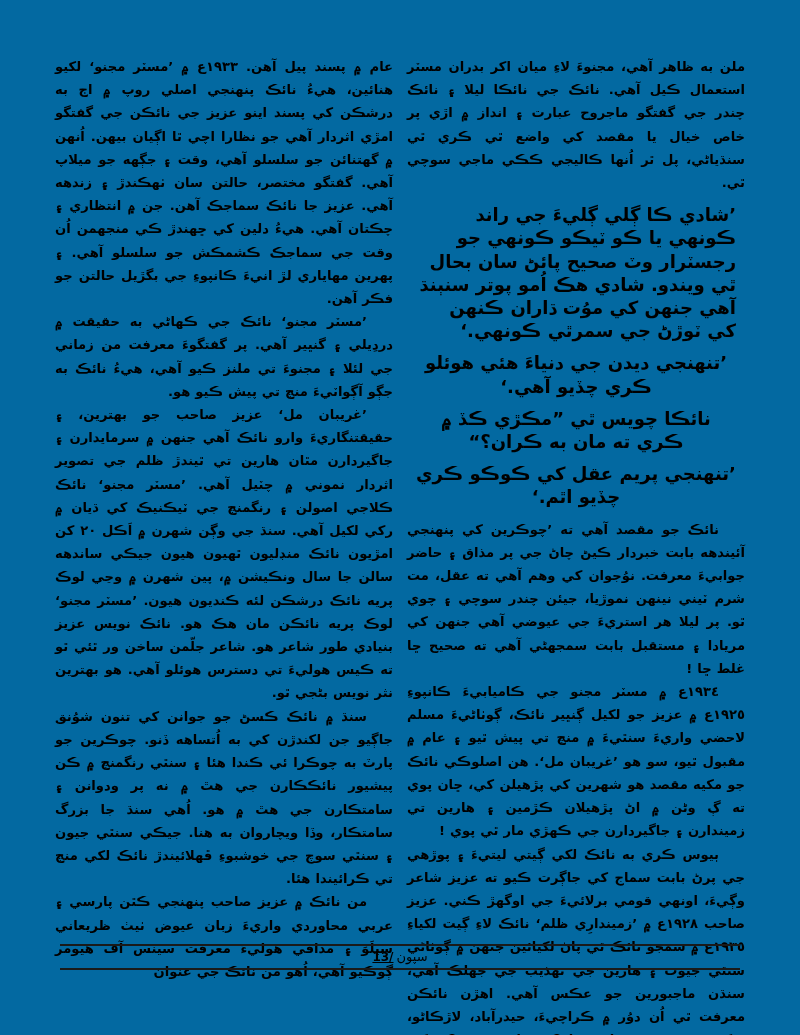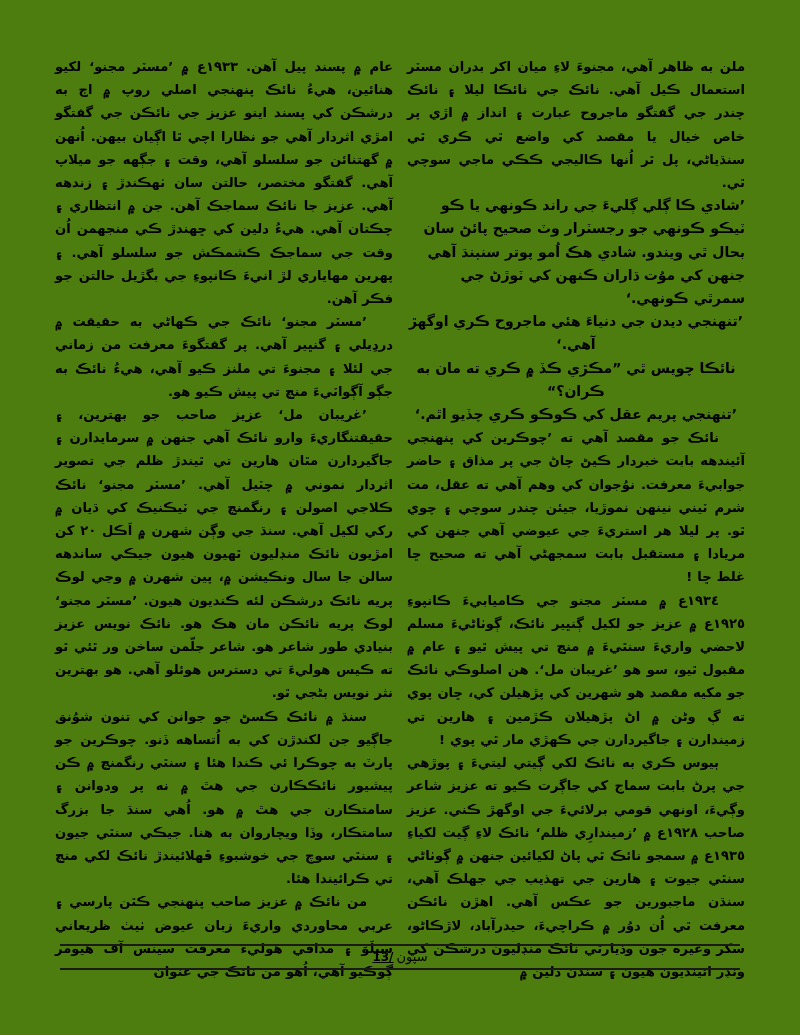--- a/index.html
+++ b/index.html
@@ -20,7 +20,7 @@
   .page {
     position: absolute;
     inset: 0;
-    background: #4d7c0f;
+    background: #0369a1;
   }
 
   .content-area {

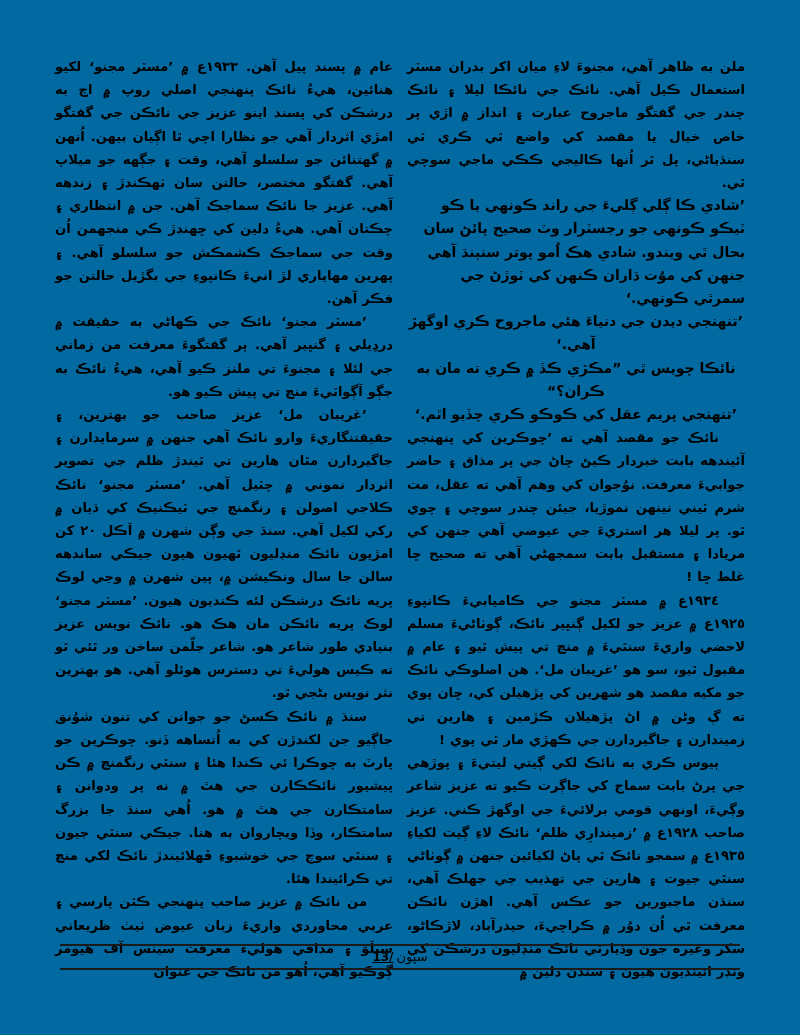--- a/index.html
+++ b/index.html
@@ -67,8 +67,8 @@
 
   
   .quote-line {
-    margin: 0;
-    font-size: 14px;
+    margin: 9px;
+    font-size: 18px;
     line-height: 23.2px;
     font-weight: 700;
     text-align: center;

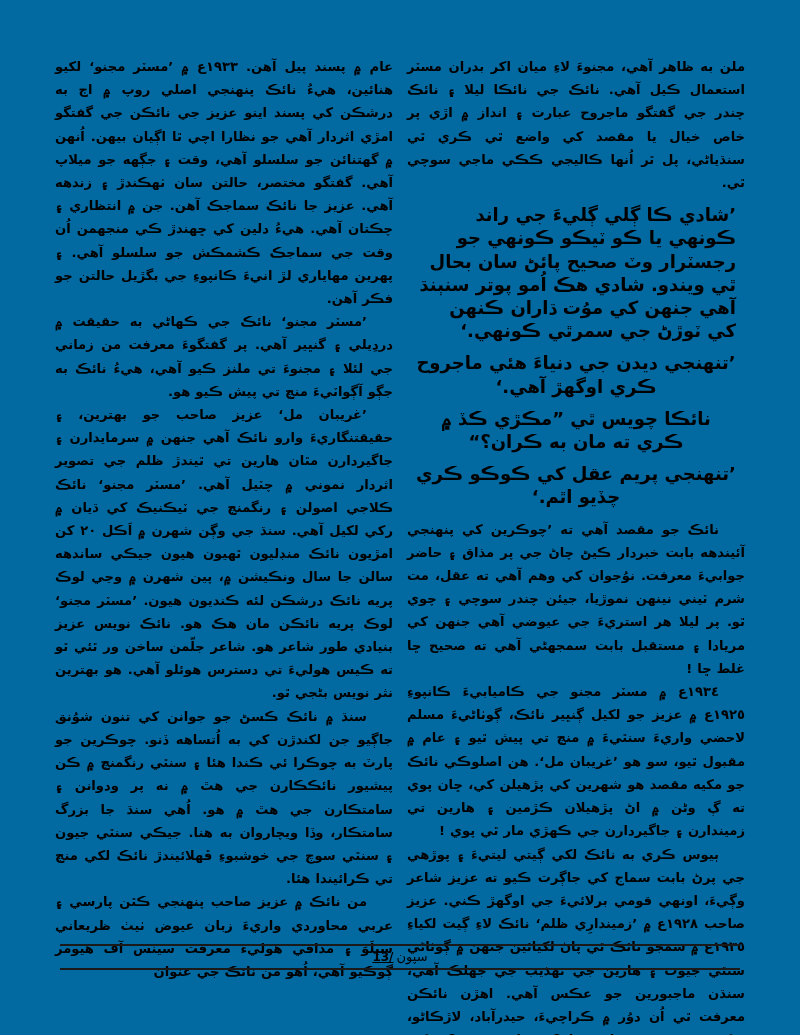--- a/index.html
+++ b/index.html
@@ -141,7 +141,7 @@
       <div class="column">
         <p class="para">ملن به ظاهر آهي، مجنوءَ لاءِ ميان اکر بدران مسٽر استعمال ڪيل آهي. نائڪ جي نائڪا ليلا ۽ نائڪ چندر جي گفتگو ماجروح عبارت ۽ انداز ۾ اڙي پر خاص خيال يا مقصد کي واضع ٿي ڪري ٿي سنڌياڻي، پل ٿر اُنها ڪاليجي ڪڪي ماجي سوچي ٿي.</p>
         <p class="quote-line right-ish">’شادي ڪا ڳلي ڳليءَ جي راند ڪونهي يا ڪو ٽيڪو ڪونهي جو رجسٽرار وٽ صحيح پائڻ سان بحال ٿي ويندو. شادي هڪ اُمو پوتر سنٻنڌ آهي جنهن کي موُت ڌاران ڪنهن کي ٽوڙڻ جي سمرٿي ڪونهي.‘</p>
-        <p class="quote-line">’تنهنجي ديدن جي دنياءَ هئي ماجروح ڪري اوگهڙ آهي.‘</p>
+        <p class="quote-line">’تنهنجي ديدن جي دنياءَ هئي هوئلو ڪري چڏيو آهي.‘</p>
         <p class="quote-line">نائڪا چويس ٿي ”مڪڙي ڪڏ ۾ ڪري ته مان به ڪران؟“</p>
         <p class="quote-line">’تنهنجي پريم عقل کي ڪوڪو ڪري چڏيو اٿم.‘</p>
         <p class="para indent">نائڪ جو مقصد آهي ته ’چوڪرين کي پنهنجي آئيندهه بابت خبردار ڪيڻ چاڻ جي پر مذاق ۽ حاضر جوابيءَ معرفت. نوُجوان کي وهم آهي ته عقل، مت شرم ٽيني نينهن نموڙيا، جيئن چندر سوچي ۽ چوي ٿو. پر ليلا هر استريءَ جي عيوضي آهي جنهن کي مريادا ۽ مستقبل بابت سمجهڻي آهي ته صحيح ڇا غلط ڇا !</p>

